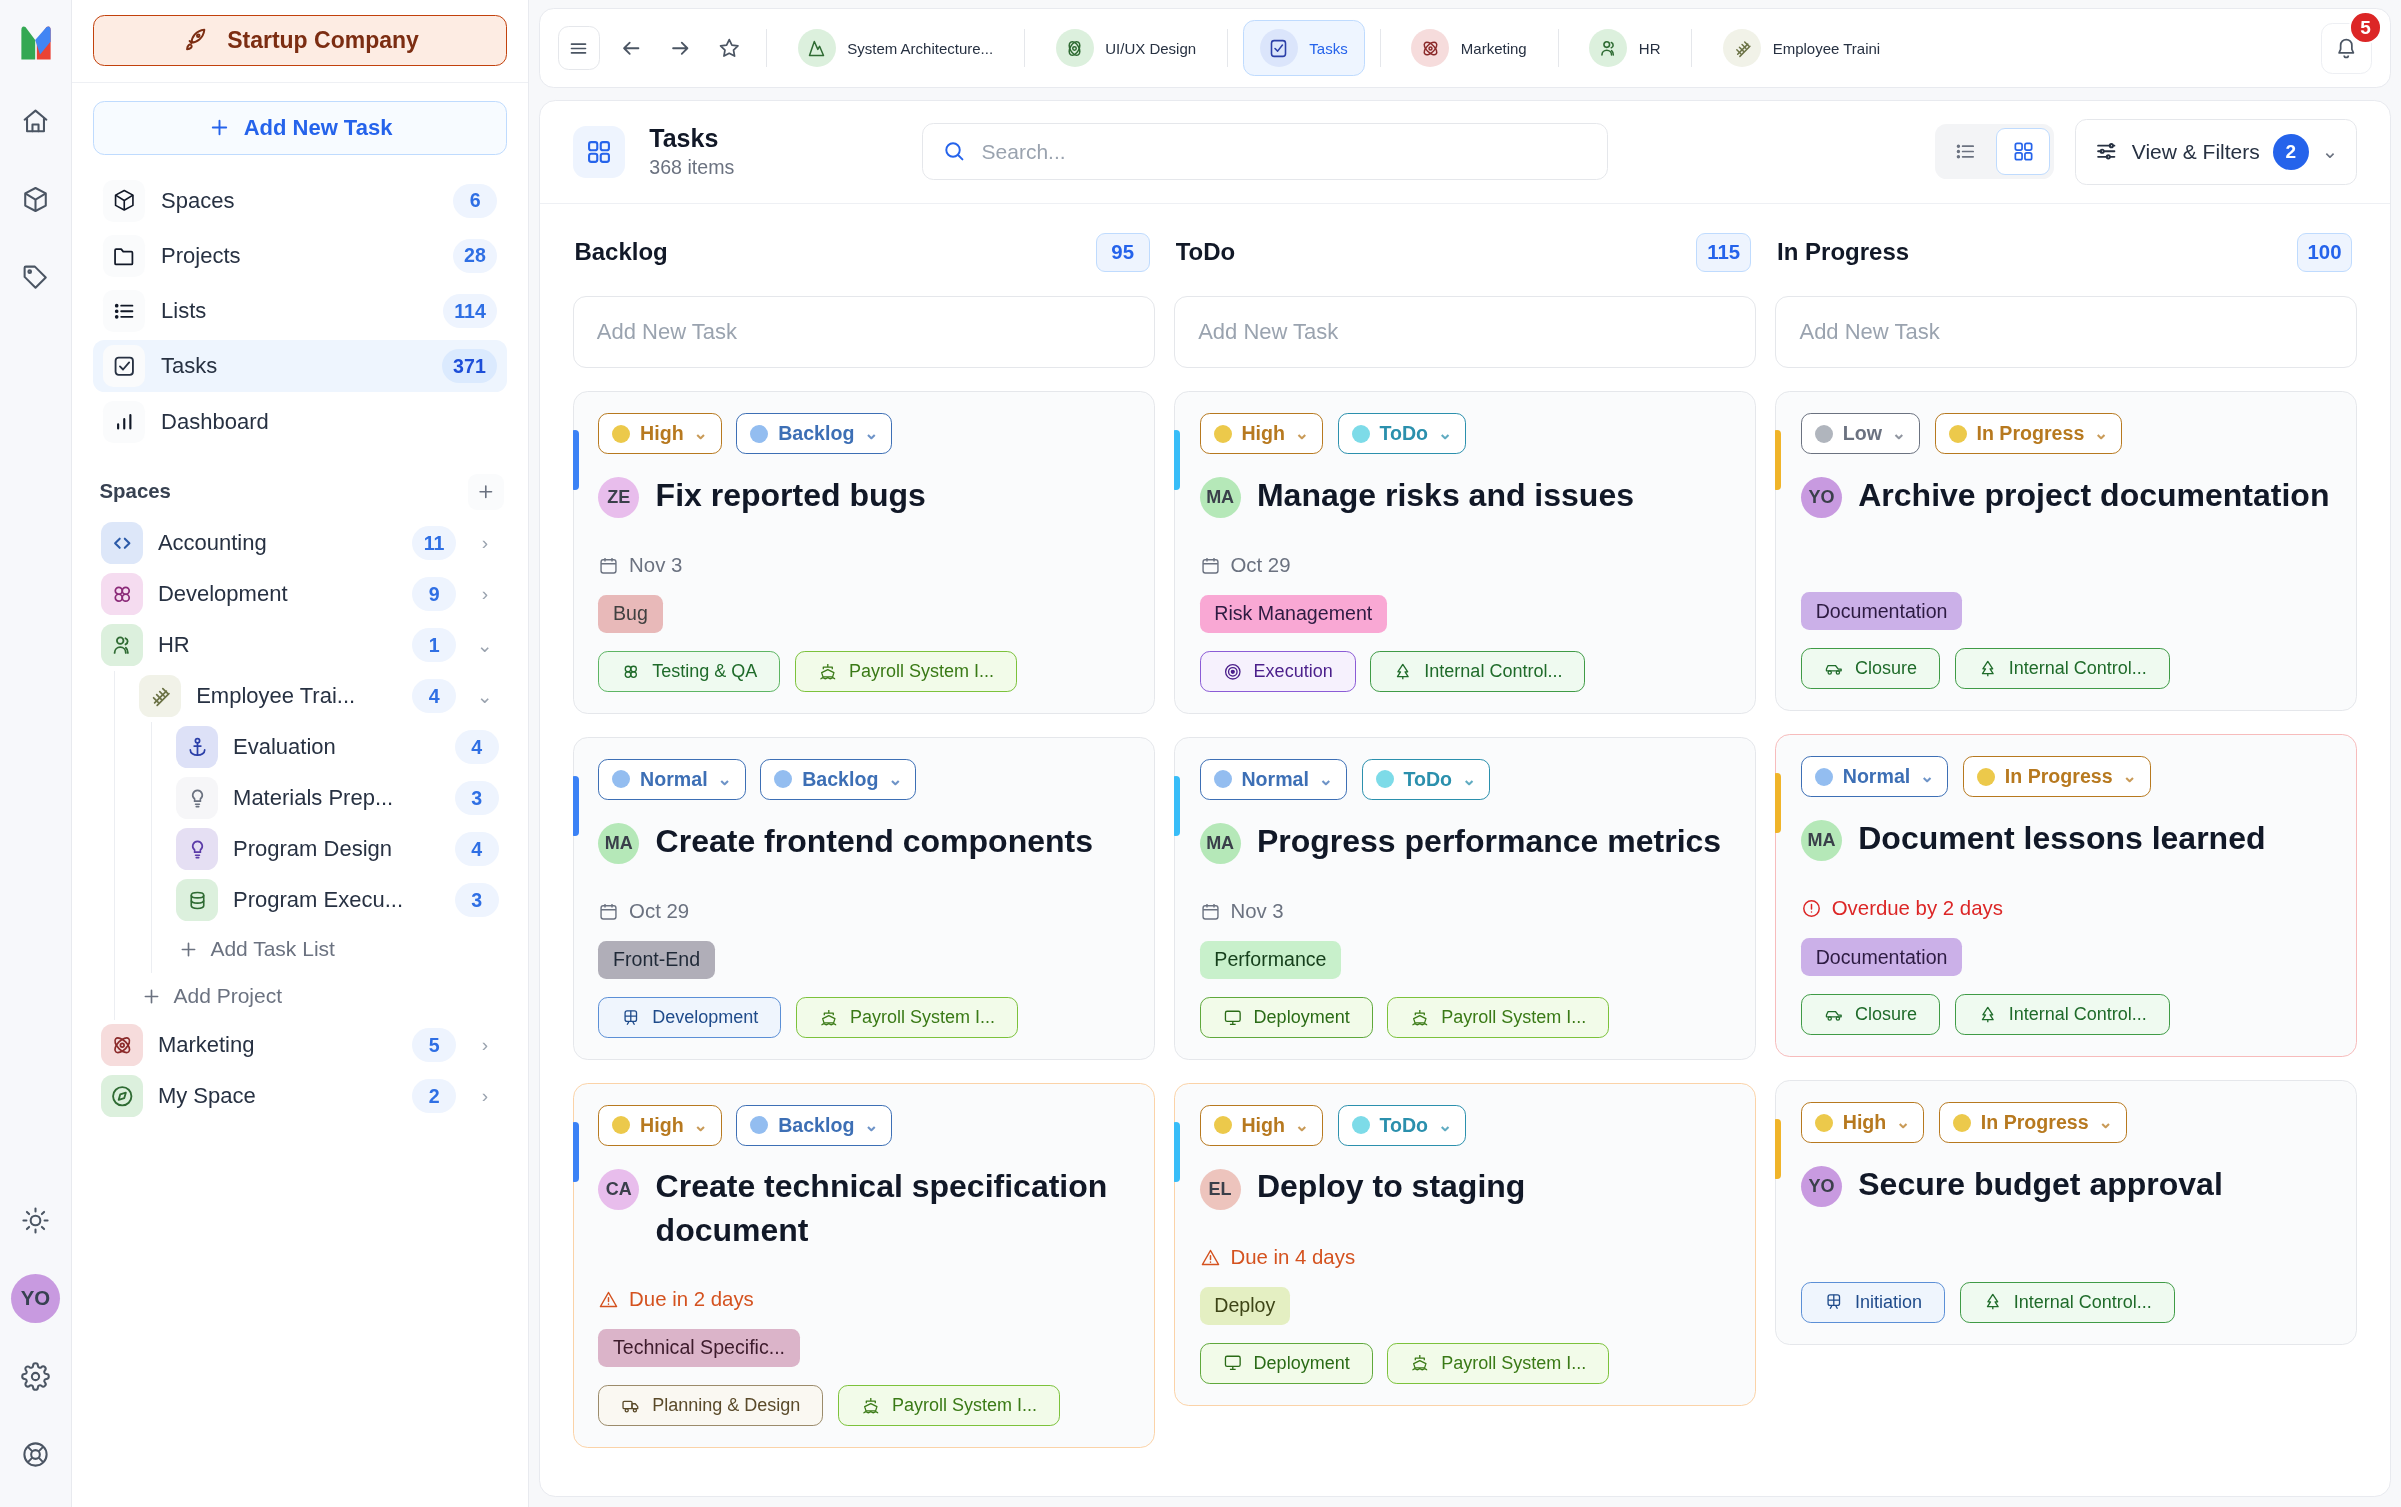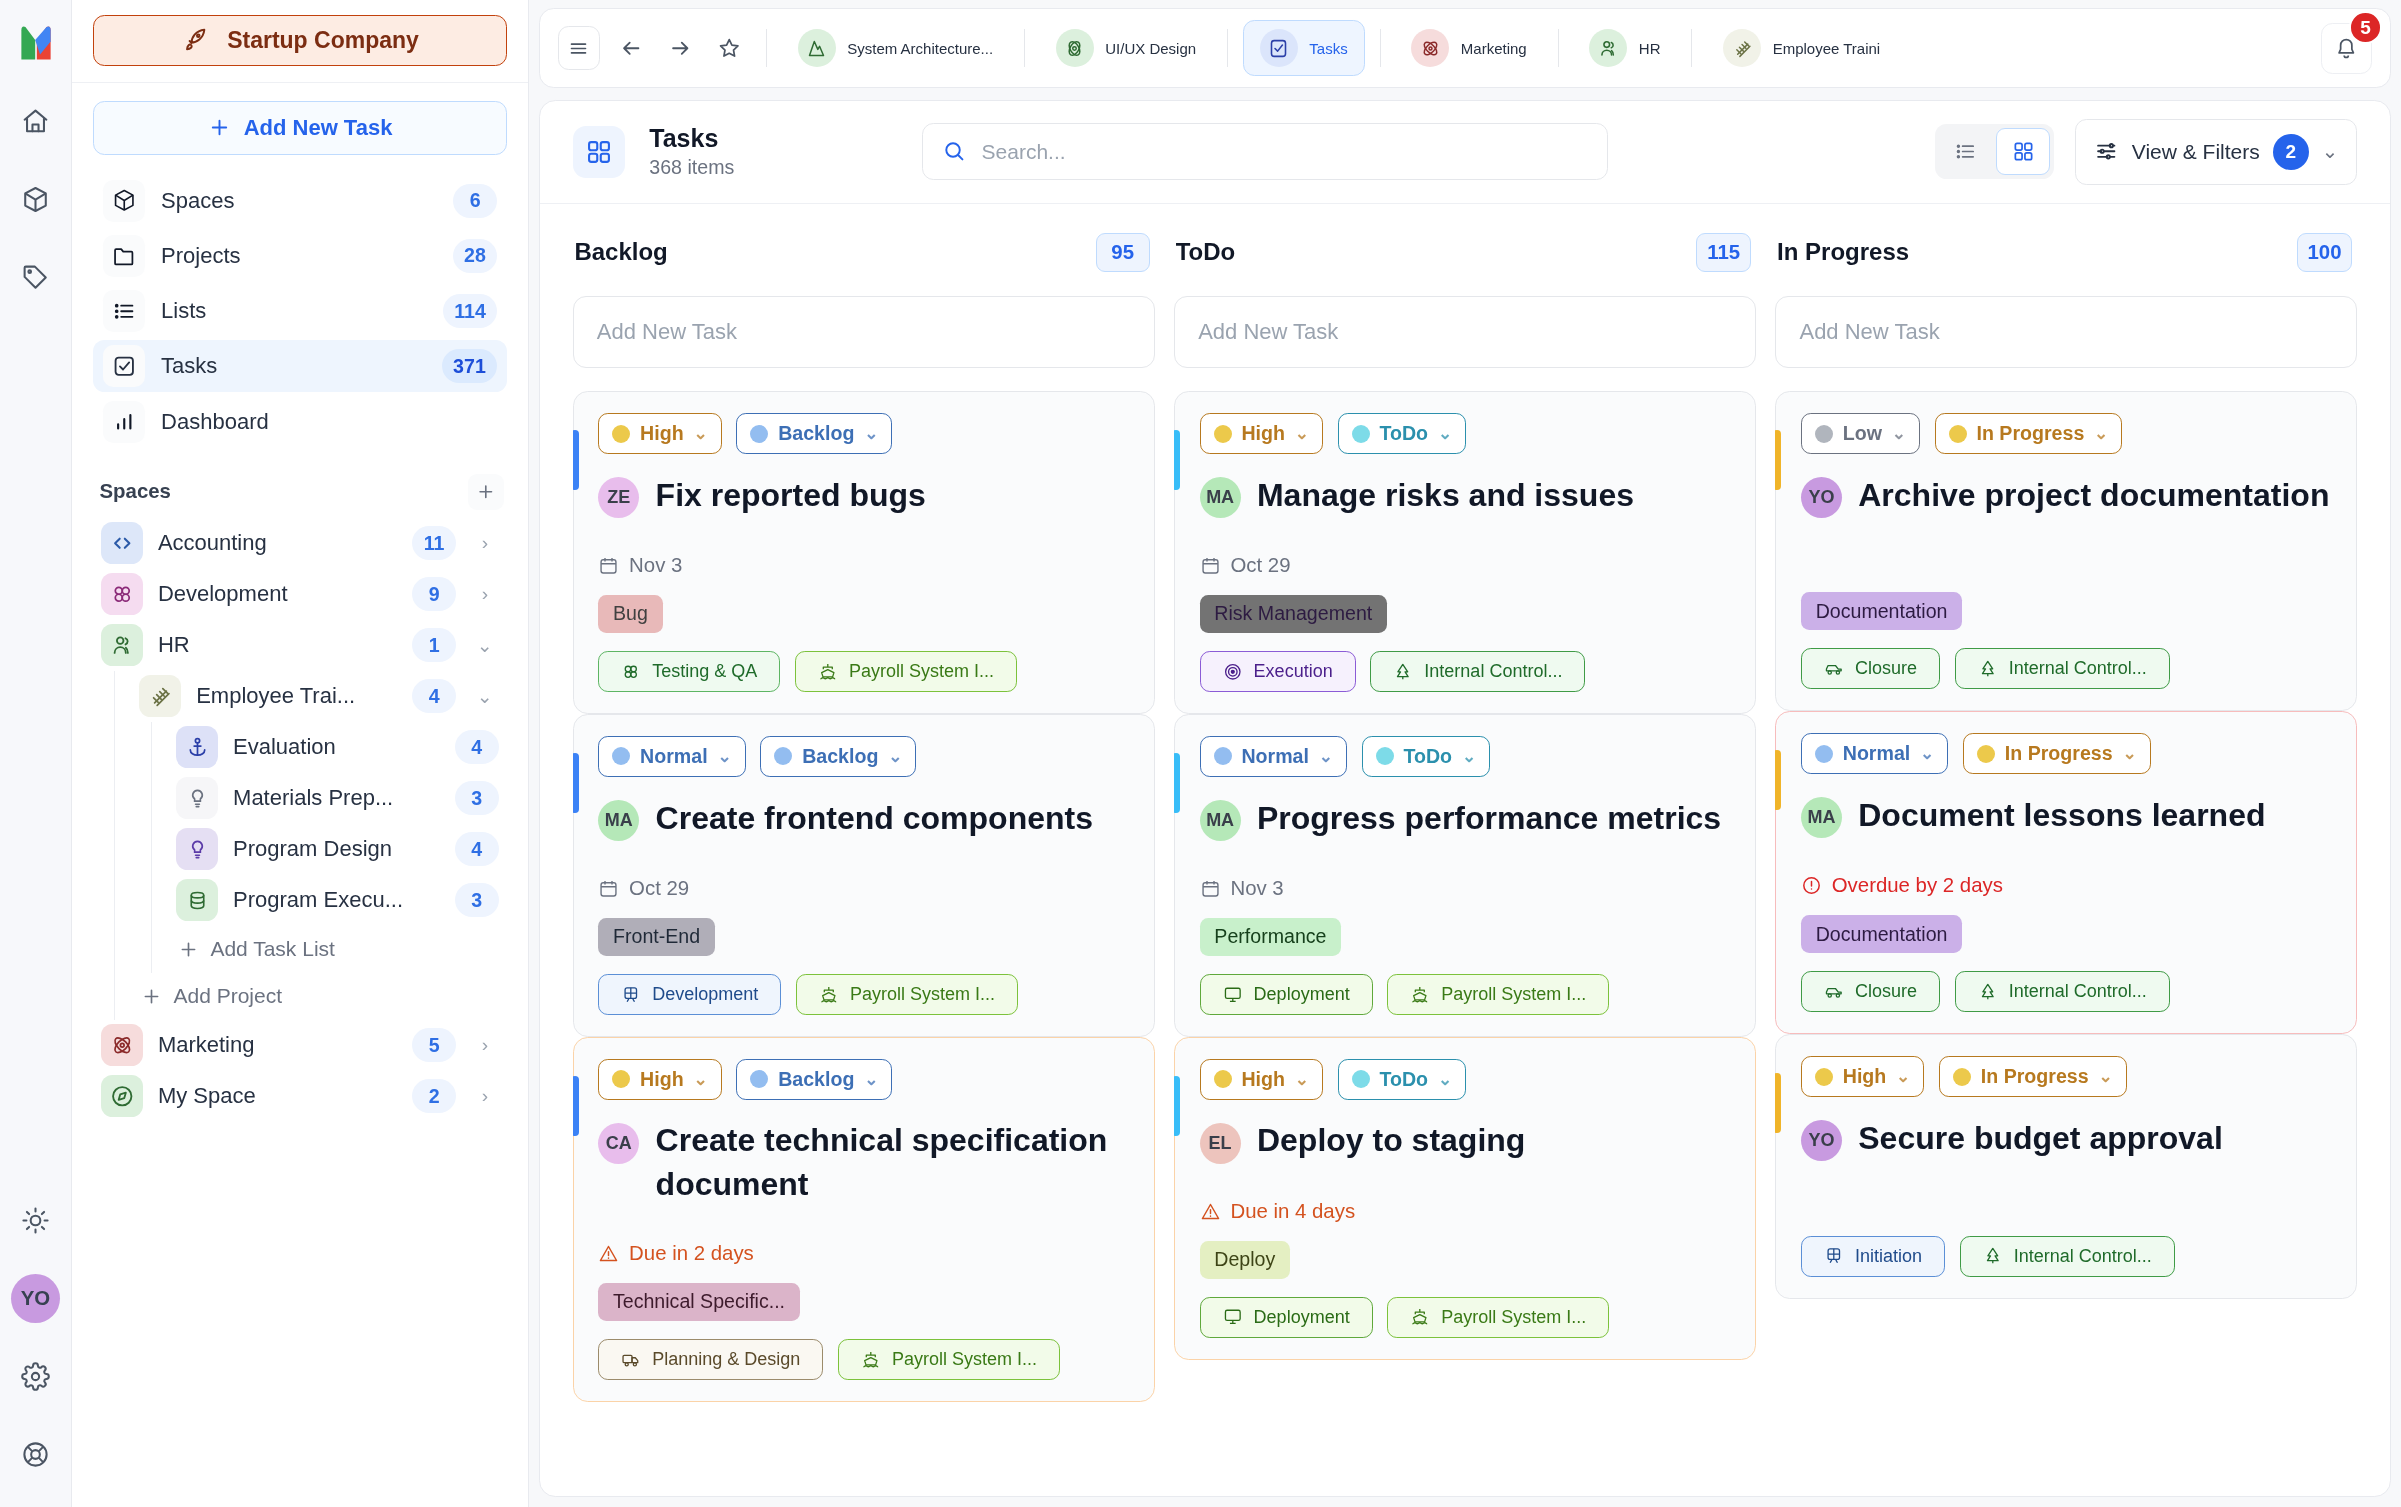--- a/index.html
+++ b/index.html
@@ -156,7 +156,7 @@
     display: flex; align-items: center; padding: 0 23px; color: #9aa3af; font-size: 22px;
     margin-bottom: 23px; cursor: text;
   }
-  .col-body { display: flex; flex-direction: column; overflow: hidden; }
+  .col-body { display: flex; flex-direction: column; gap: 23px; overflow: hidden; }
 
   .card {
     position: relative; background: #fafbfc; border: 0.8px solid #e5e7eb;

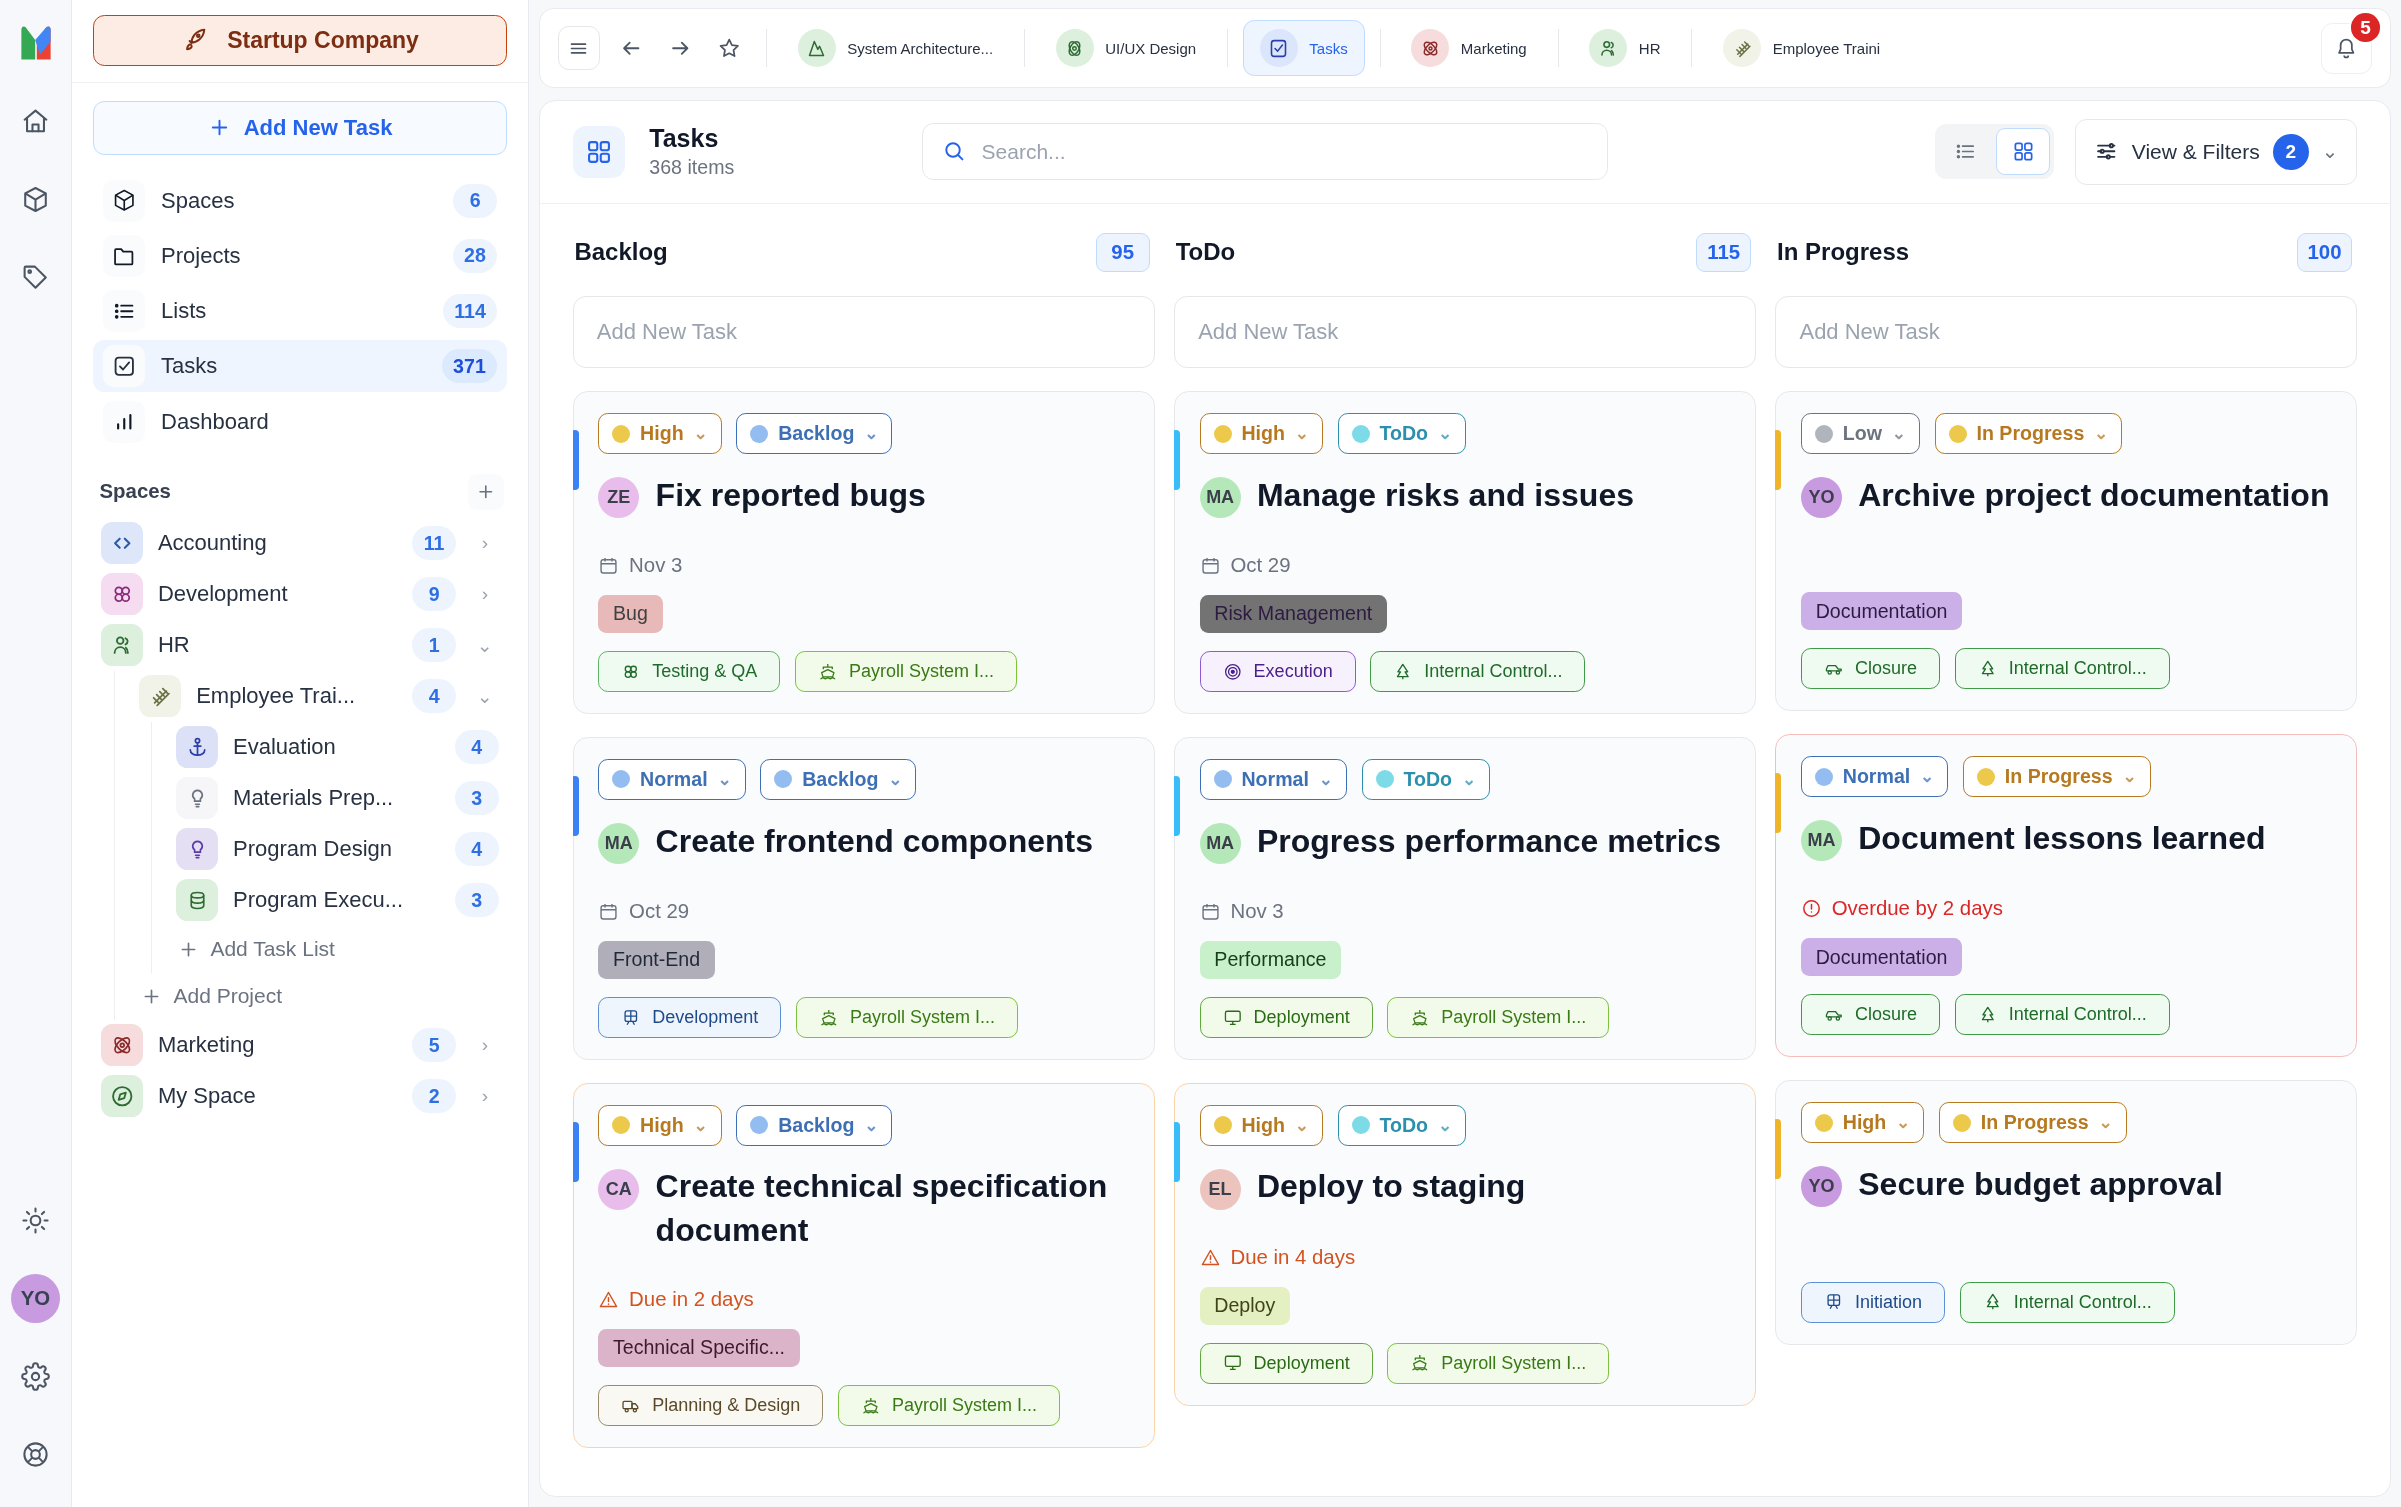--- a/index.html
+++ b/index.html
@@ -826,7 +826,7 @@
                   </span>
                   <span>Oct 29</span>
                 </div>
-                <div><span class="label-chip" style="background:#737373;color:#2d1b42">Risk Management</span></div>
+                <div><span class="label-chip" style="background:#f9a8d4;color:#2d1b42">Risk Management</span></div>
                 <div class="chip-row">
                   <span class="chip" style="background:#f6f1fd;border-color:#8b5bd6;color:#4b1f8b">
                     <span>

